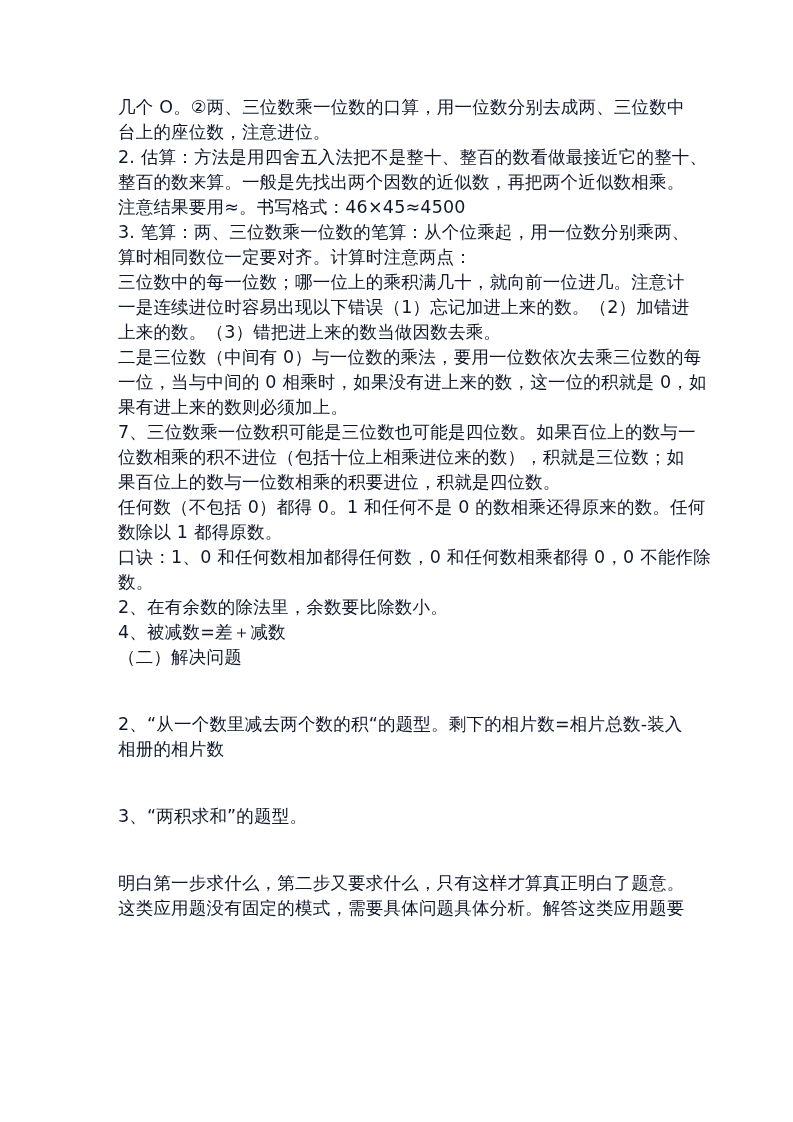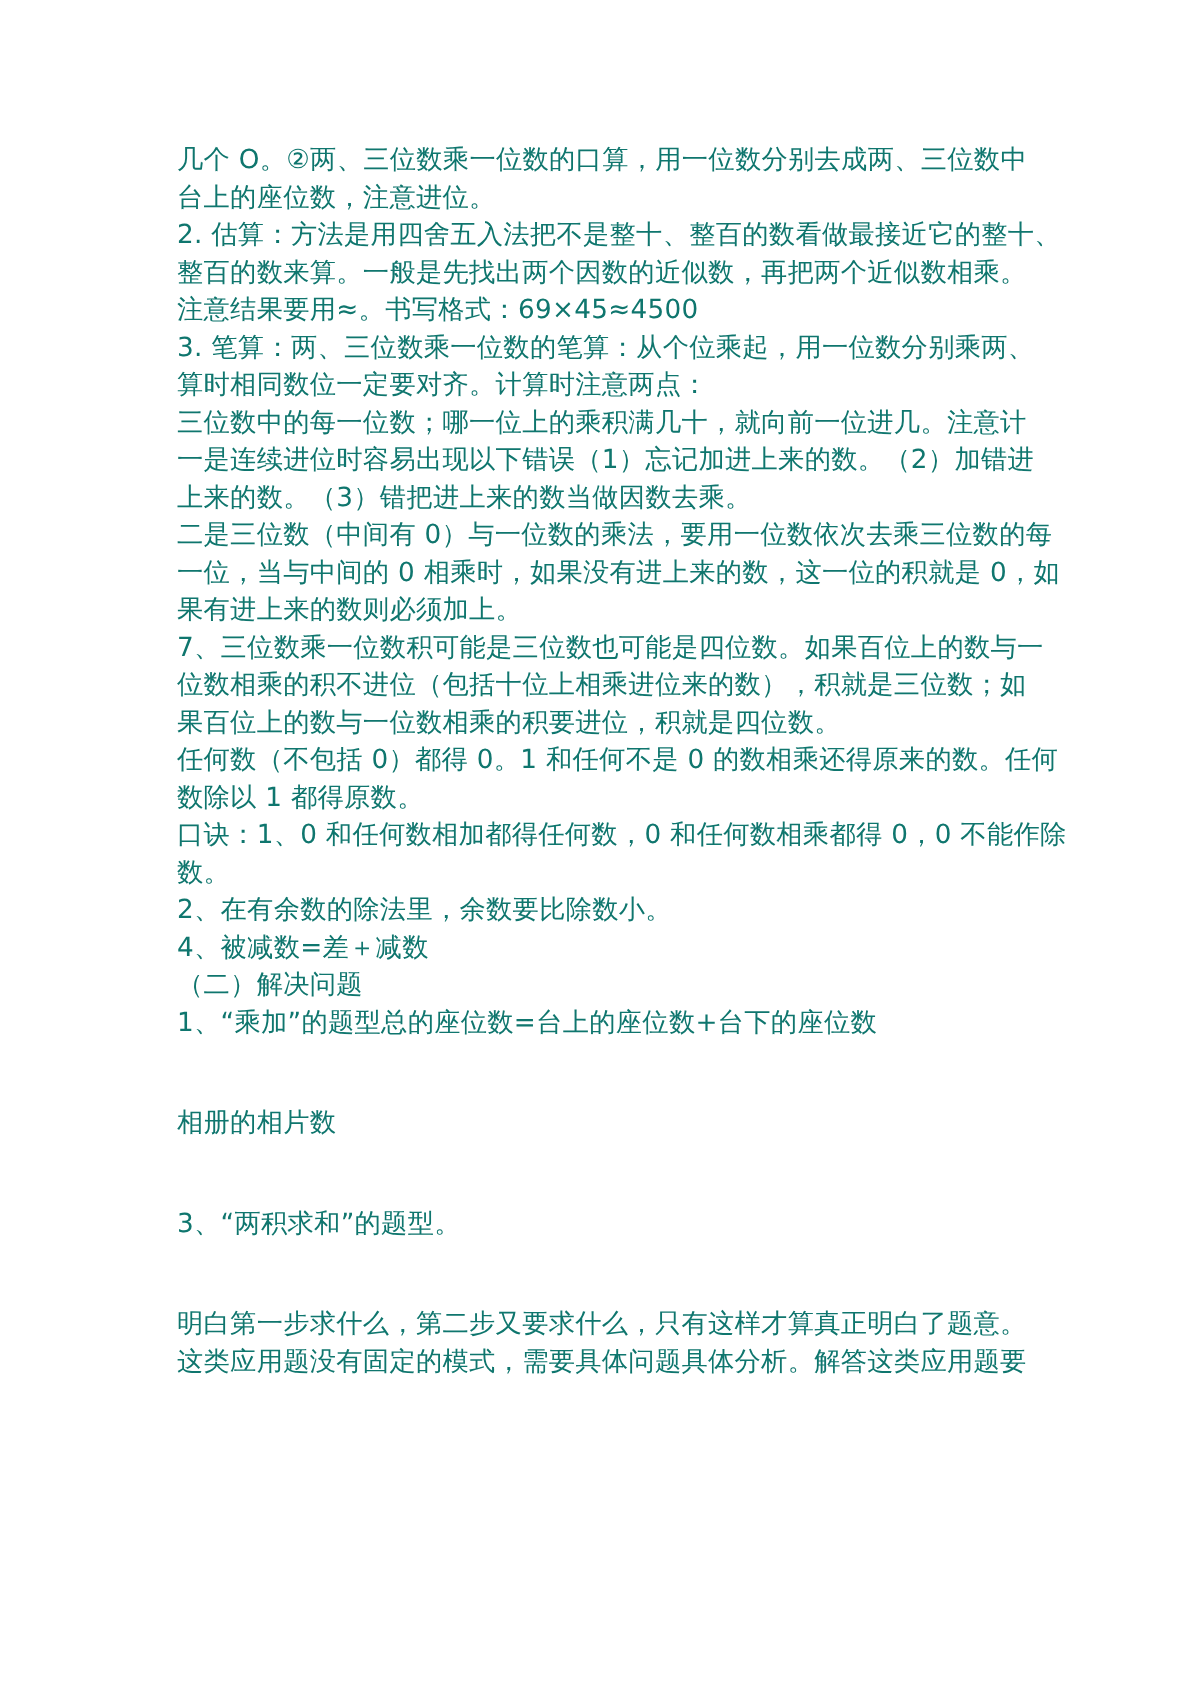--- a/index.html
+++ b/index.html
@@ -25,7 +25,7 @@
     font-size: 17.5px;
     line-height: 25px;
     min-height: 25px;
-    color: #0f766e;
+    color: #0f172a;
     letter-spacing: 0.2px;
     white-space: pre;
     font-weight: 400;

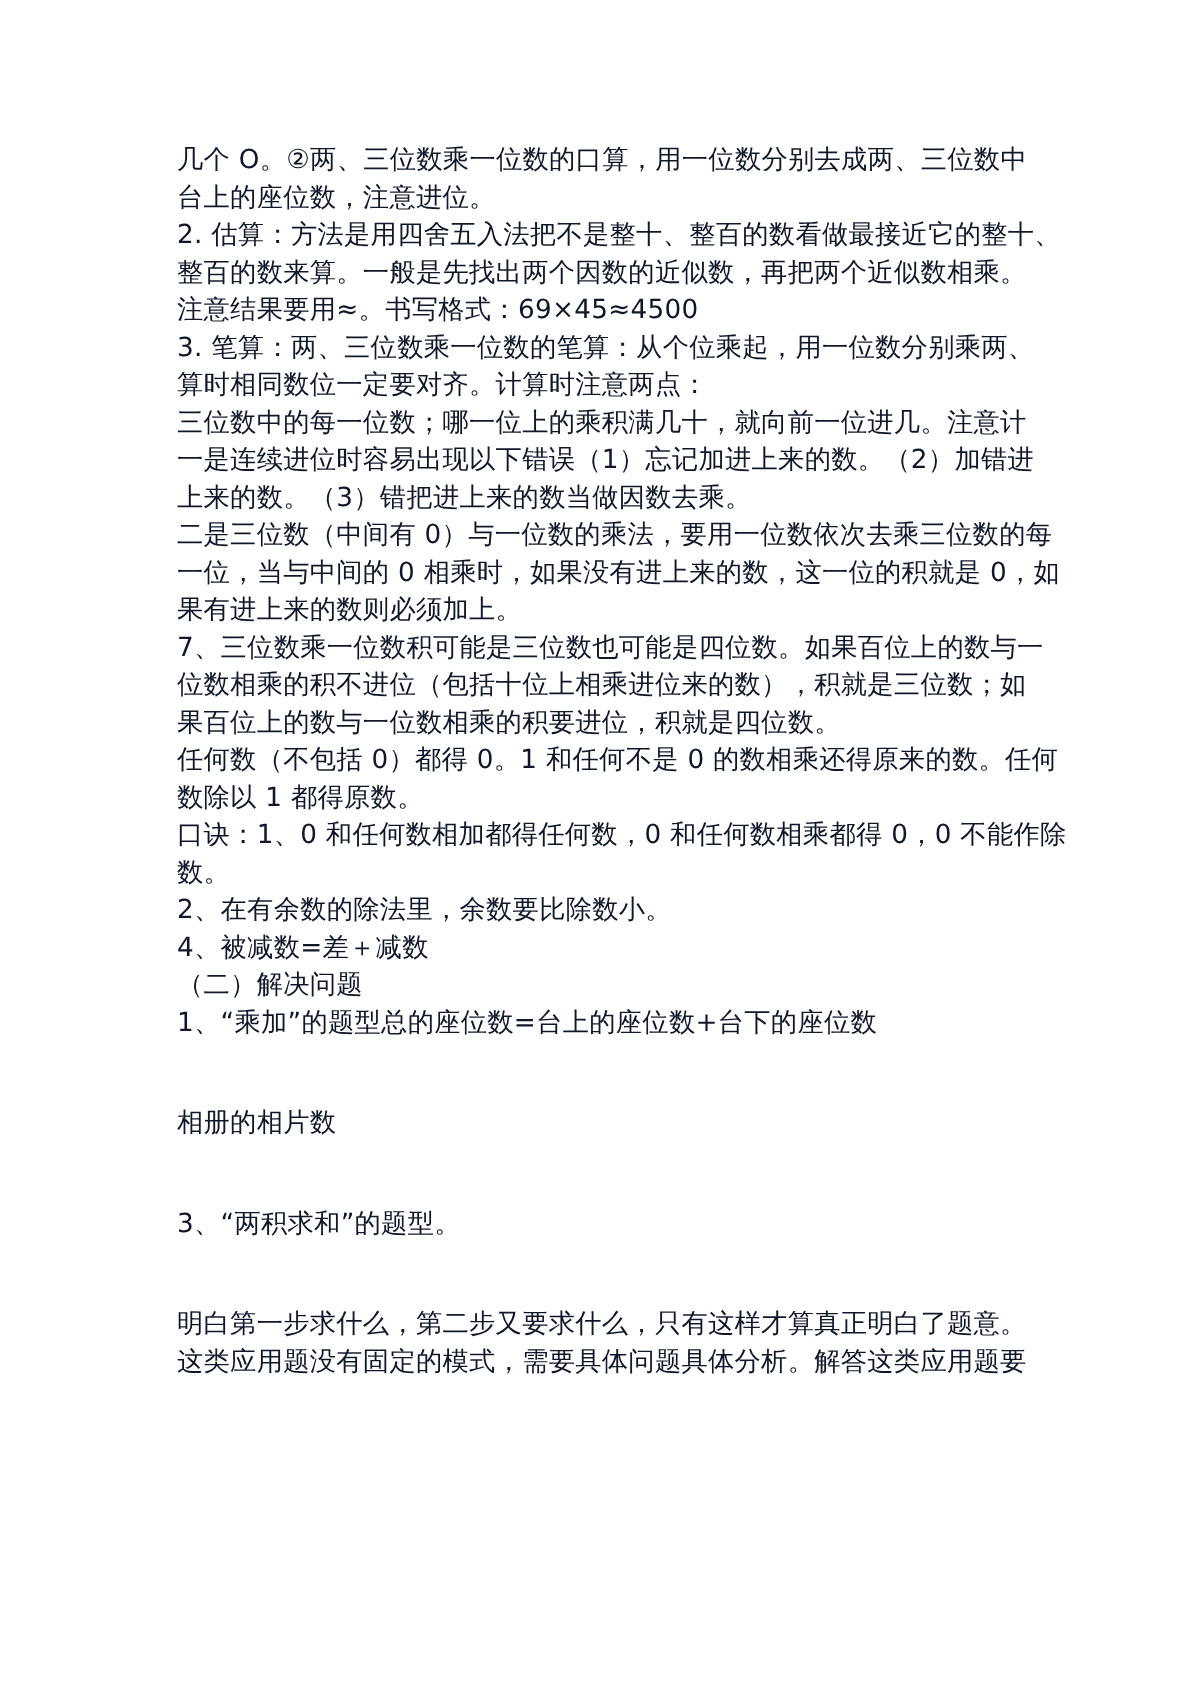--- a/index.html
+++ b/index.html
@@ -44,7 +44,7 @@
       <div class="line">台上的座位数，注意进位。</div>
       <div class="line">2. 估算：方法是用四舍五入法把不是整十、整百的数看做最接近它的整十、</div>
       <div class="line">整百的数来算。一般是先找出两个因数的近似数，再把两个近似数相乘。</div>
-      <div class="line">注意结果要用≈。书写格式：69×45≈4500</div>
+      <div class="line">注意结果要用≈。书写格式：46×45≈4500</div>
       <div class="line">3. 笔算：两、三位数乘一位数的笔算：从个位乘起，用一位数分别乘两、</div>
       <div class="line">算时相同数位一定要对齐。计算时注意两点：</div>
       <div class="line">三位数中的每一位数；哪一位上的乘积满几十，就向前一位进几。注意计</div>

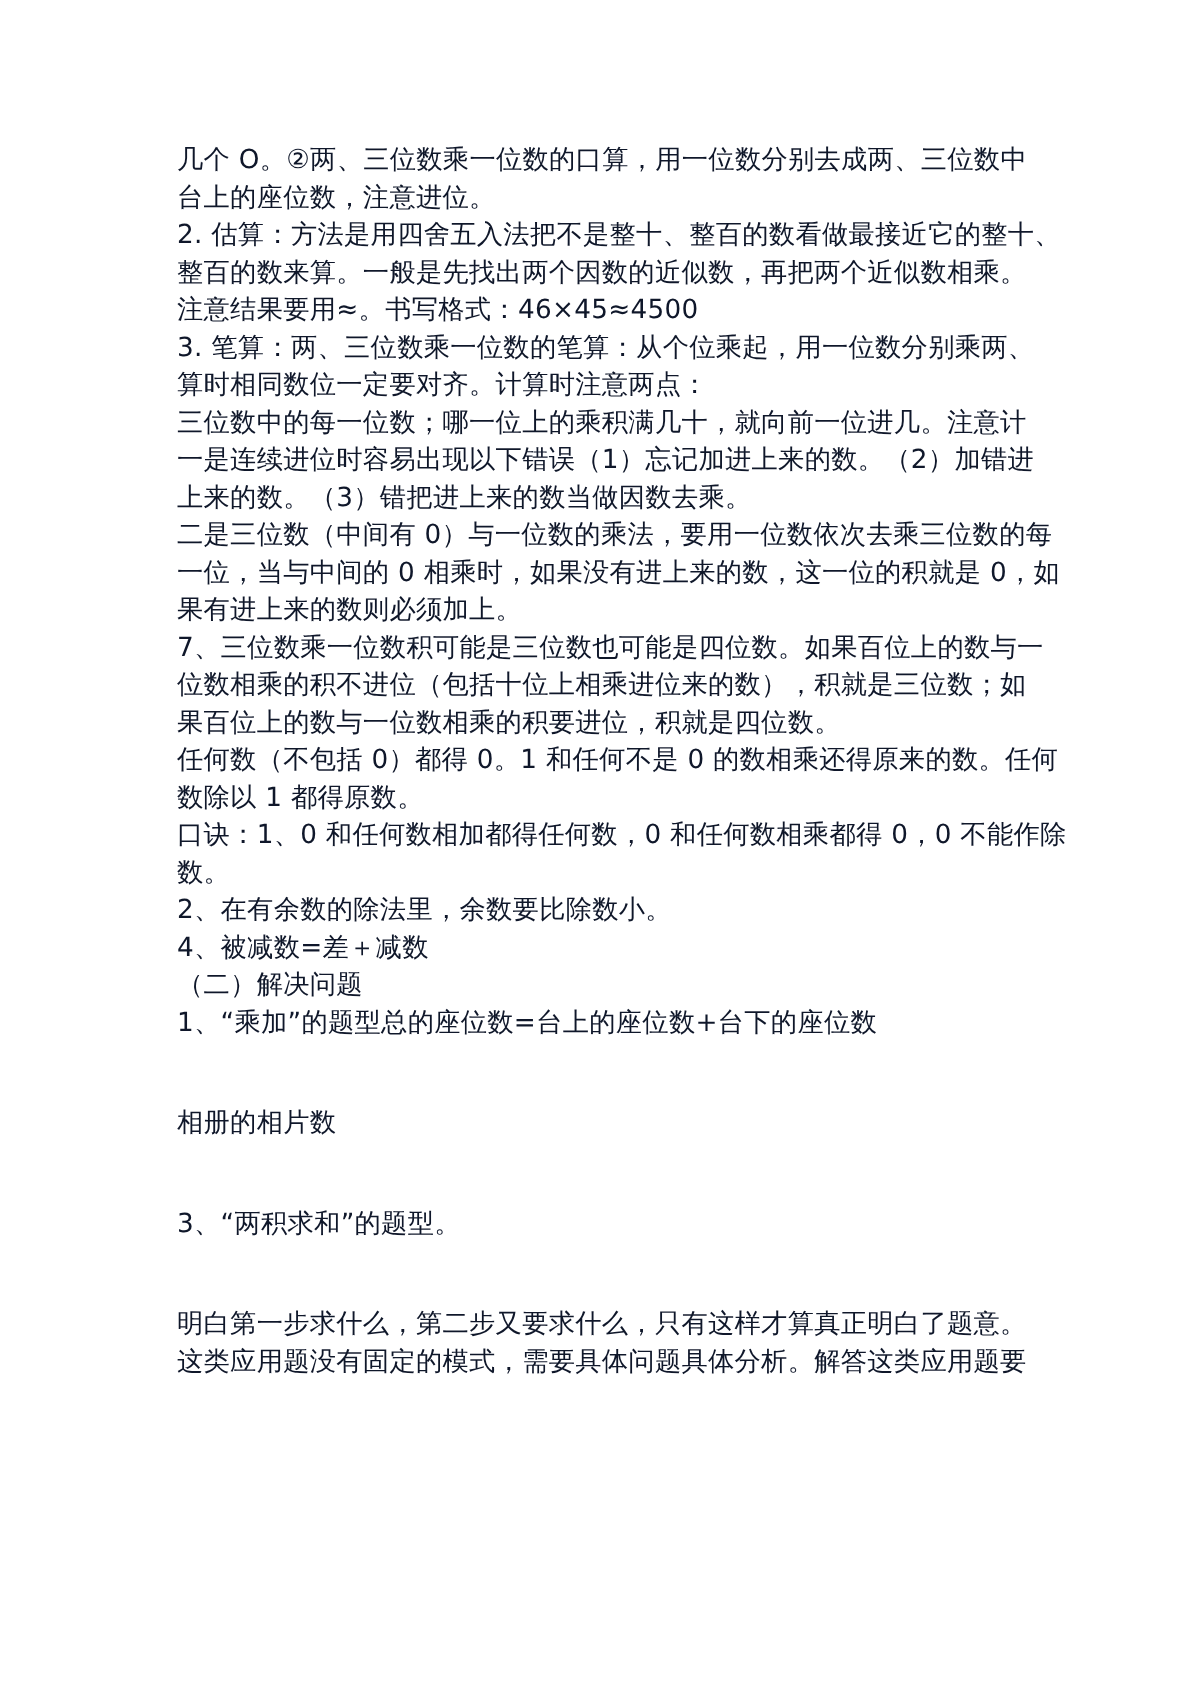--- a/index.html
+++ b/index.html
@@ -63,7 +63,6 @@
       <div class="line">2、在有余数的除法里，余数要比除数小。</div>
       <div class="line">4、被减数=差＋减数</div>
       <div class="line">（二）解决问题</div>
-      <div class="line">1、“乘加”的题型总的座位数=台上的座位数+台下的座位数</div>
       <div class="line blank"></div>
       <div class="line blank"></div>
       <div class="line">相册的相片数</div>

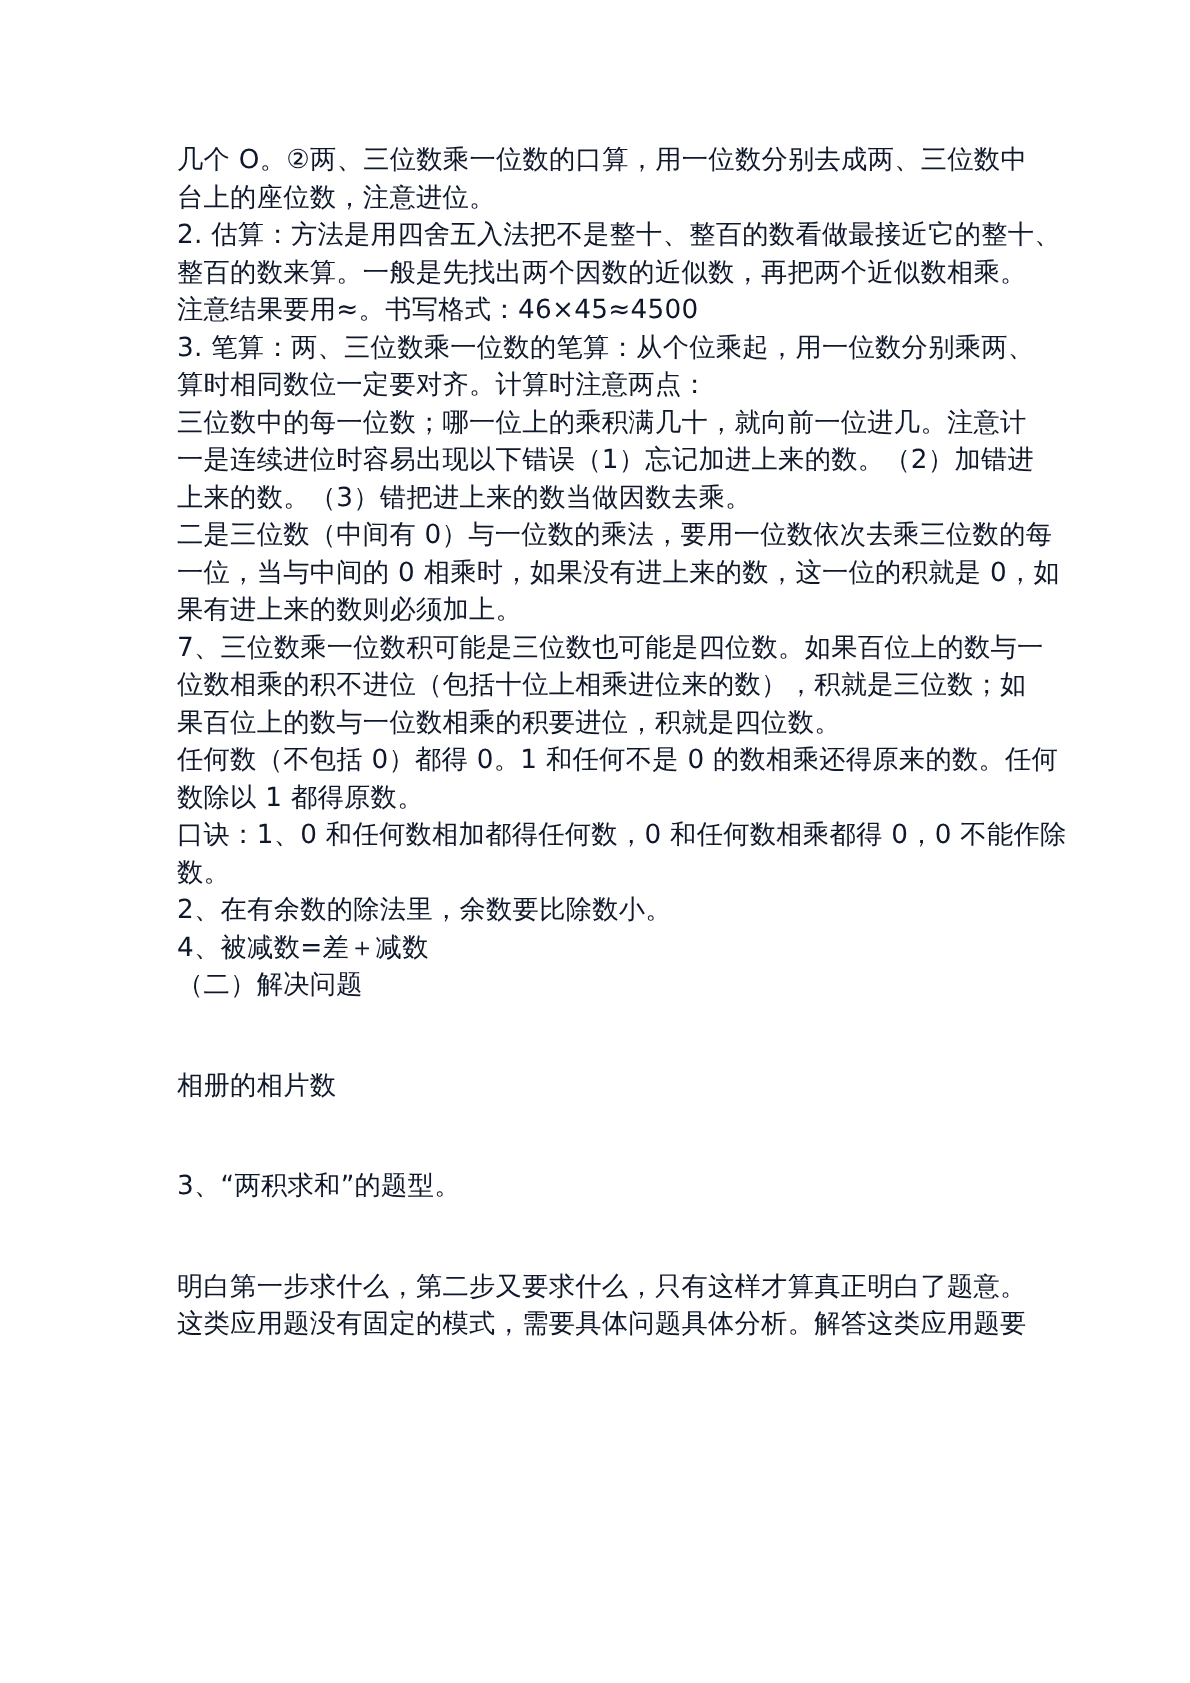--- a/index.html
+++ b/index.html
@@ -65,6 +65,7 @@
       <div class="line">（二）解决问题</div>
       <div class="line blank"></div>
       <div class="line blank"></div>
+      <div class="line">2、“从一个数里减去两个数的积“的题型。剩下的相片数=相片总数-装入</div>
       <div class="line">相册的相片数</div>
       <div class="line blank"></div>
       <div class="line blank"></div>

